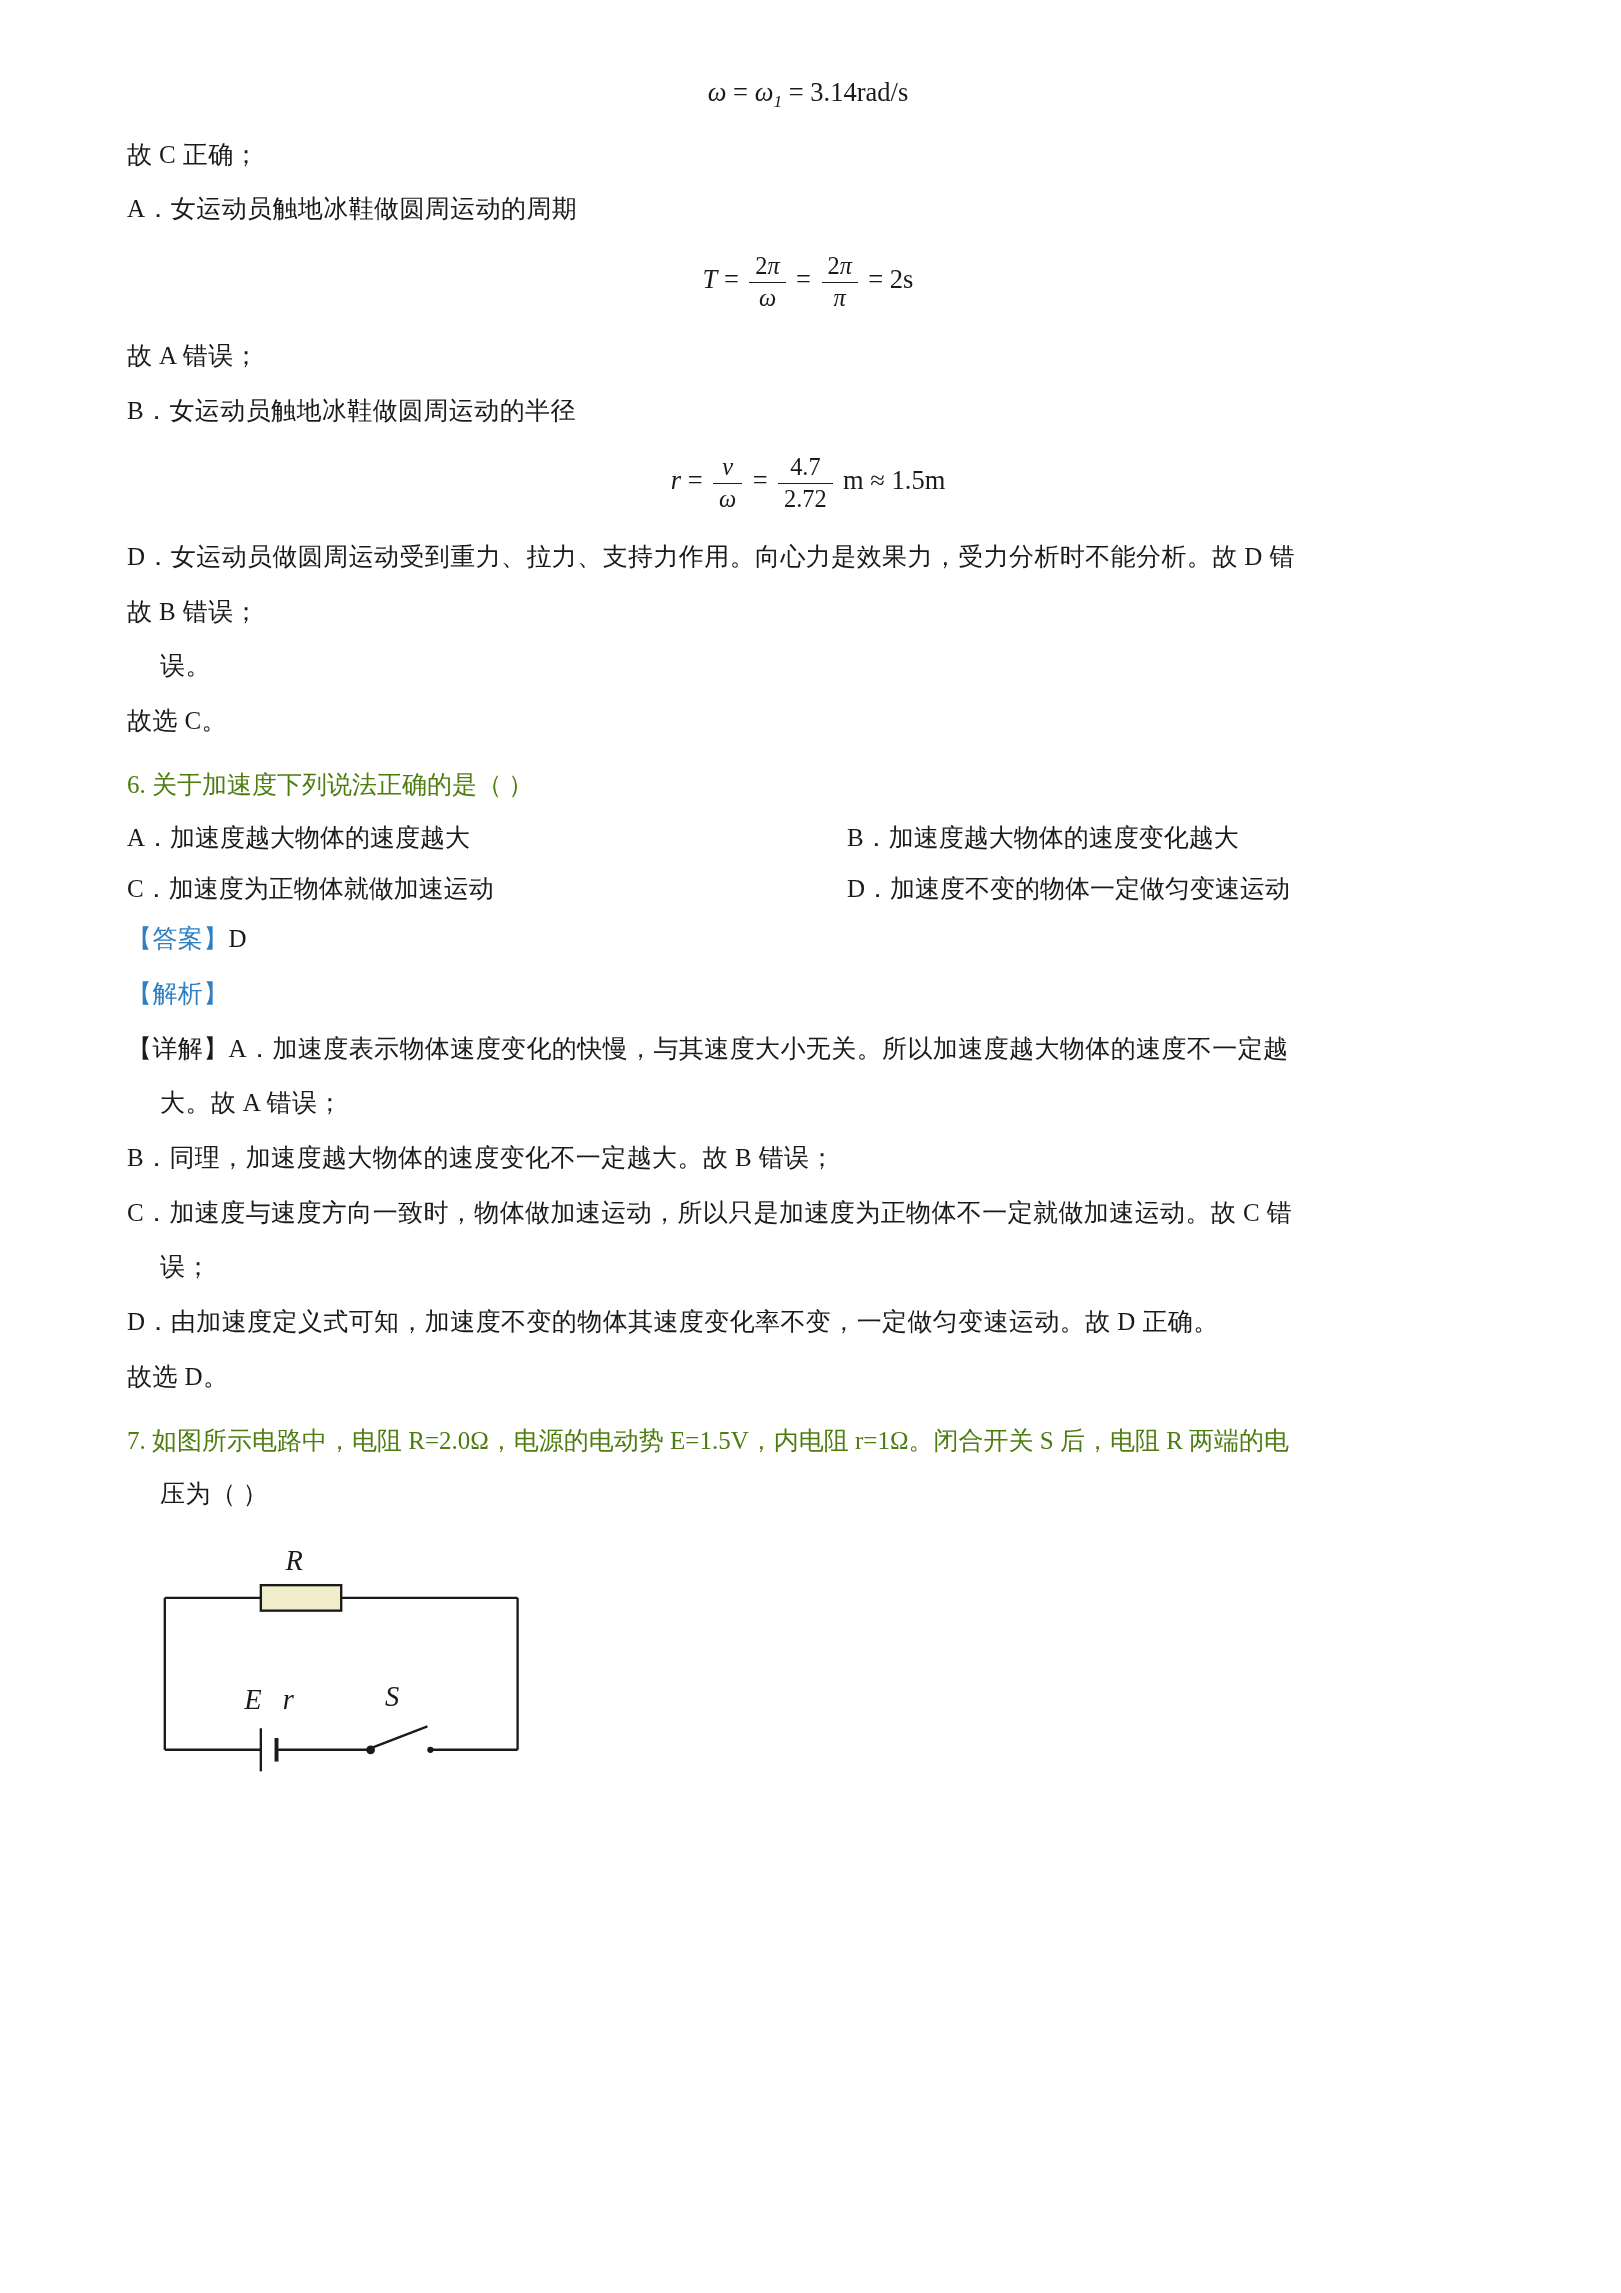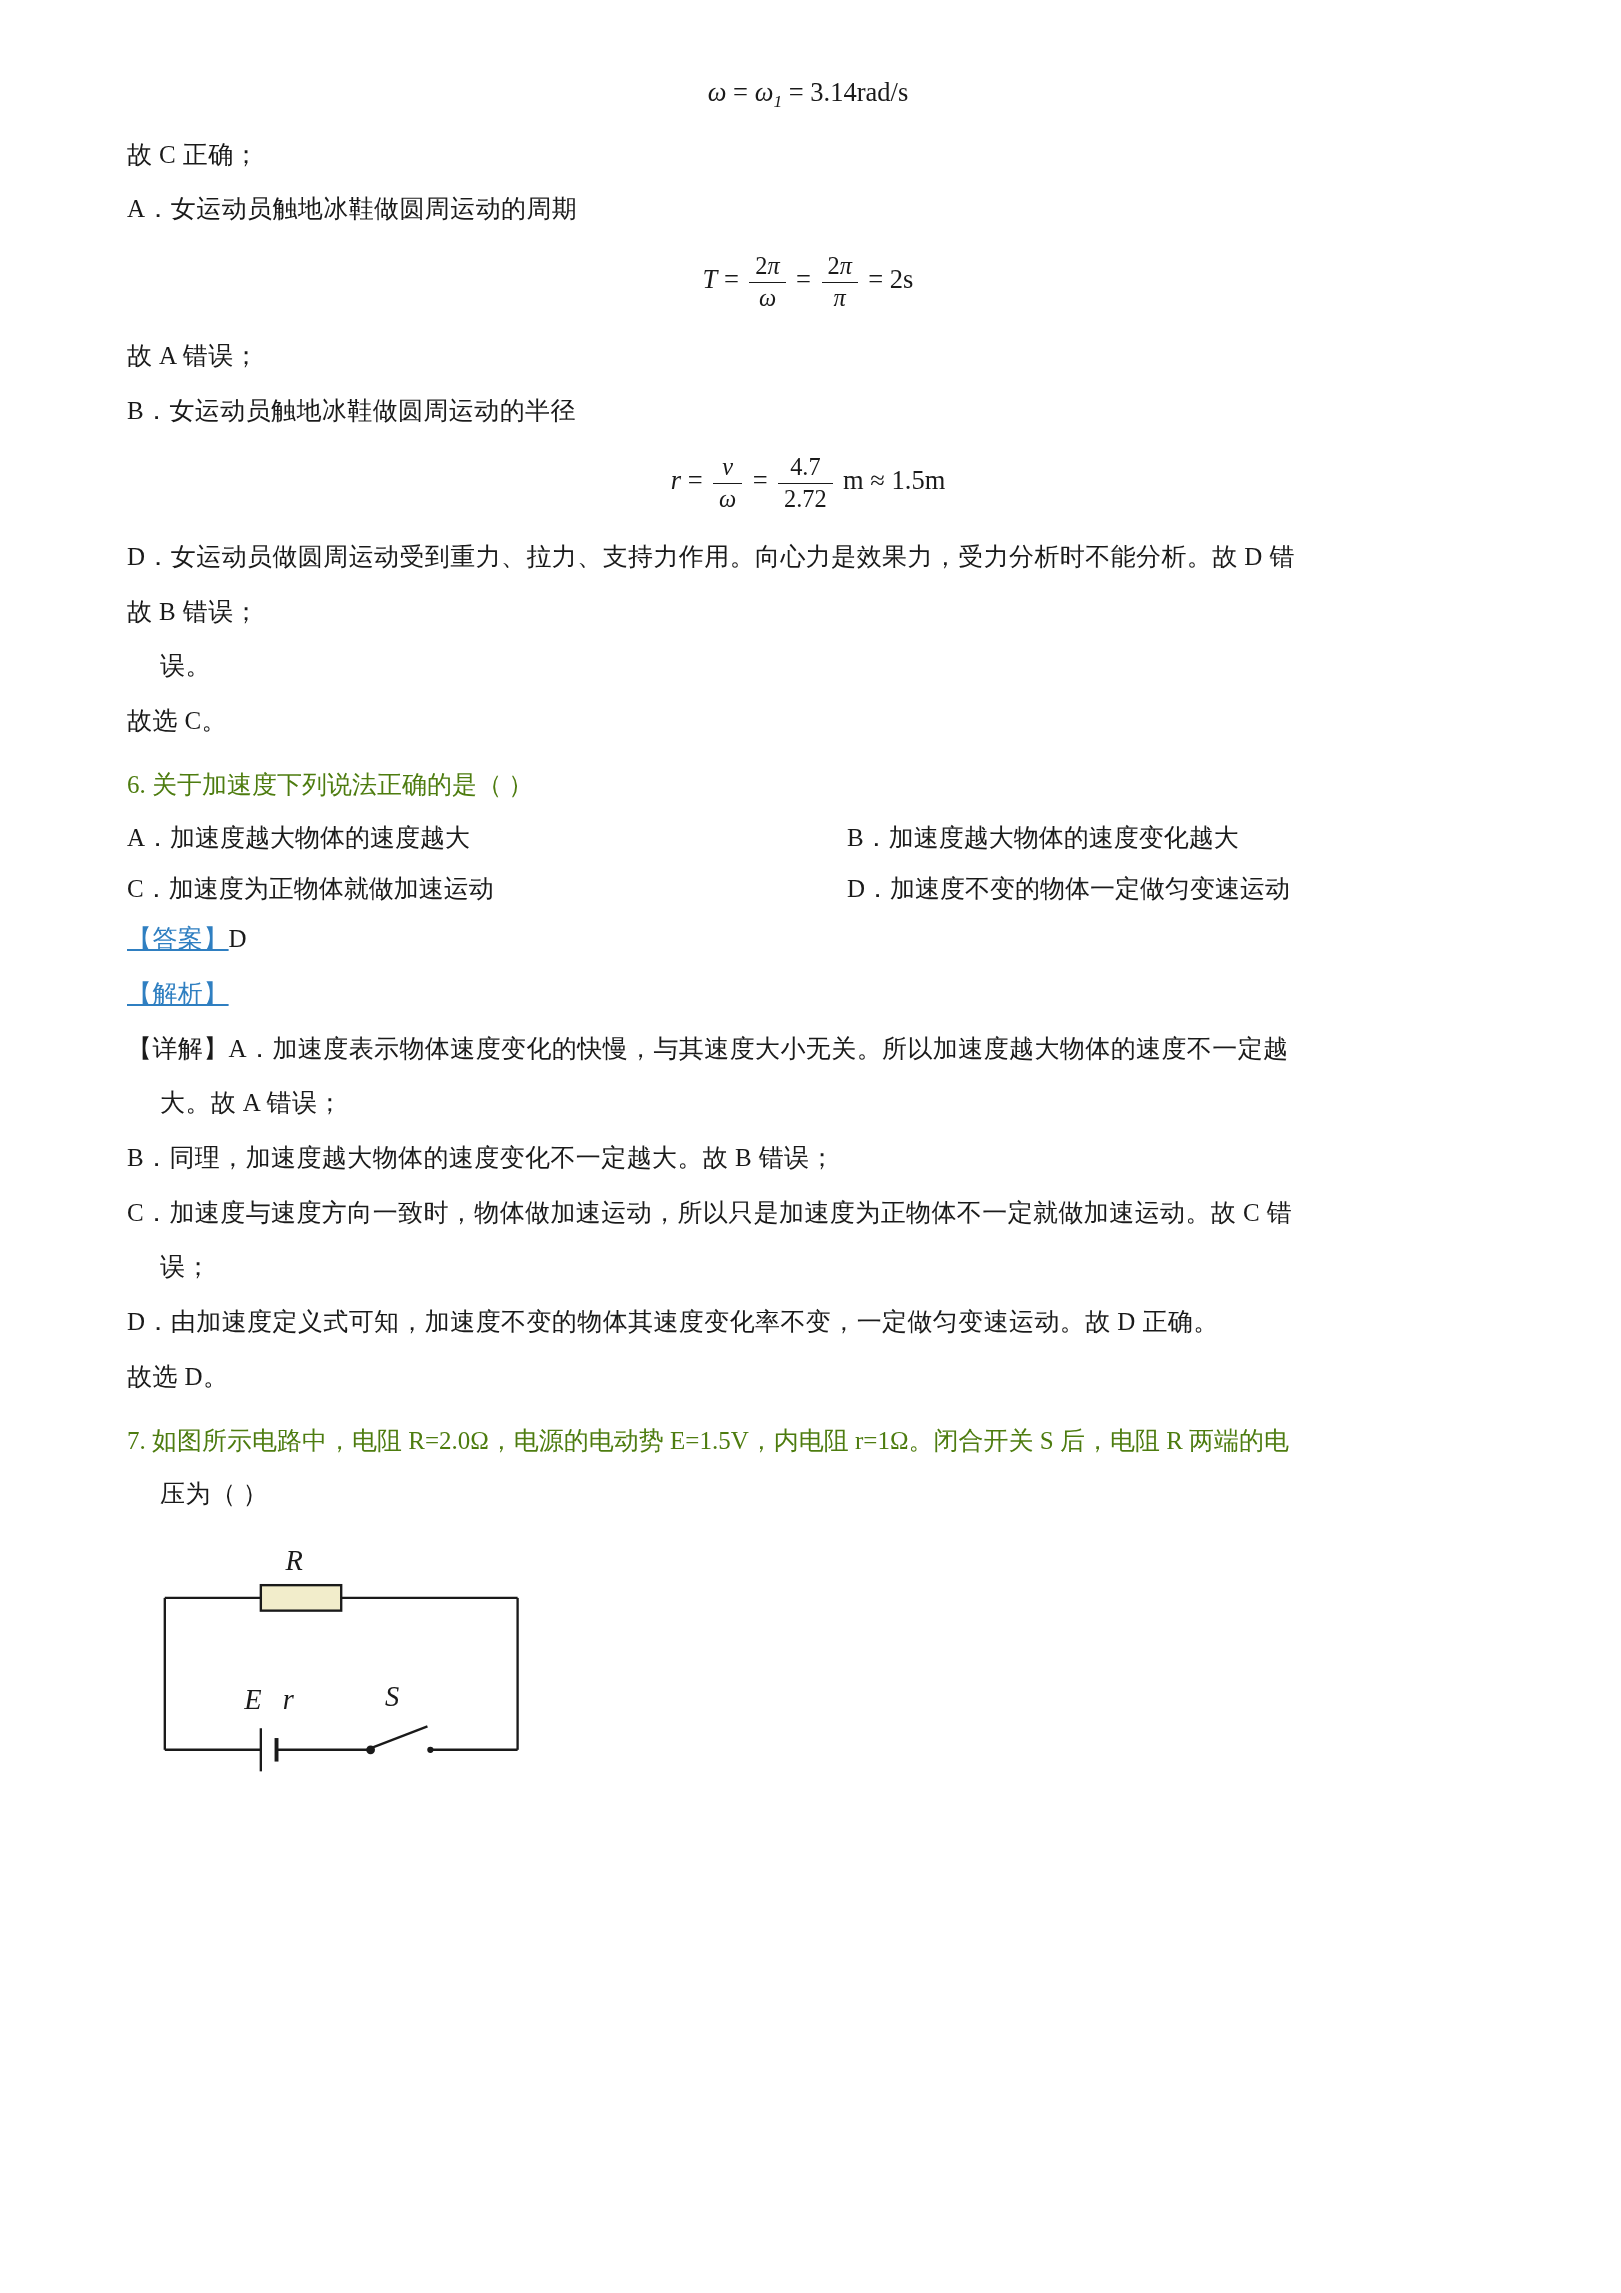--- a/index.html
+++ b/index.html
@@ -41,7 +41,6 @@
   }
   .blue {
     color: #2f7fc1;
-    text-decoration: underline;
   }
 
   

